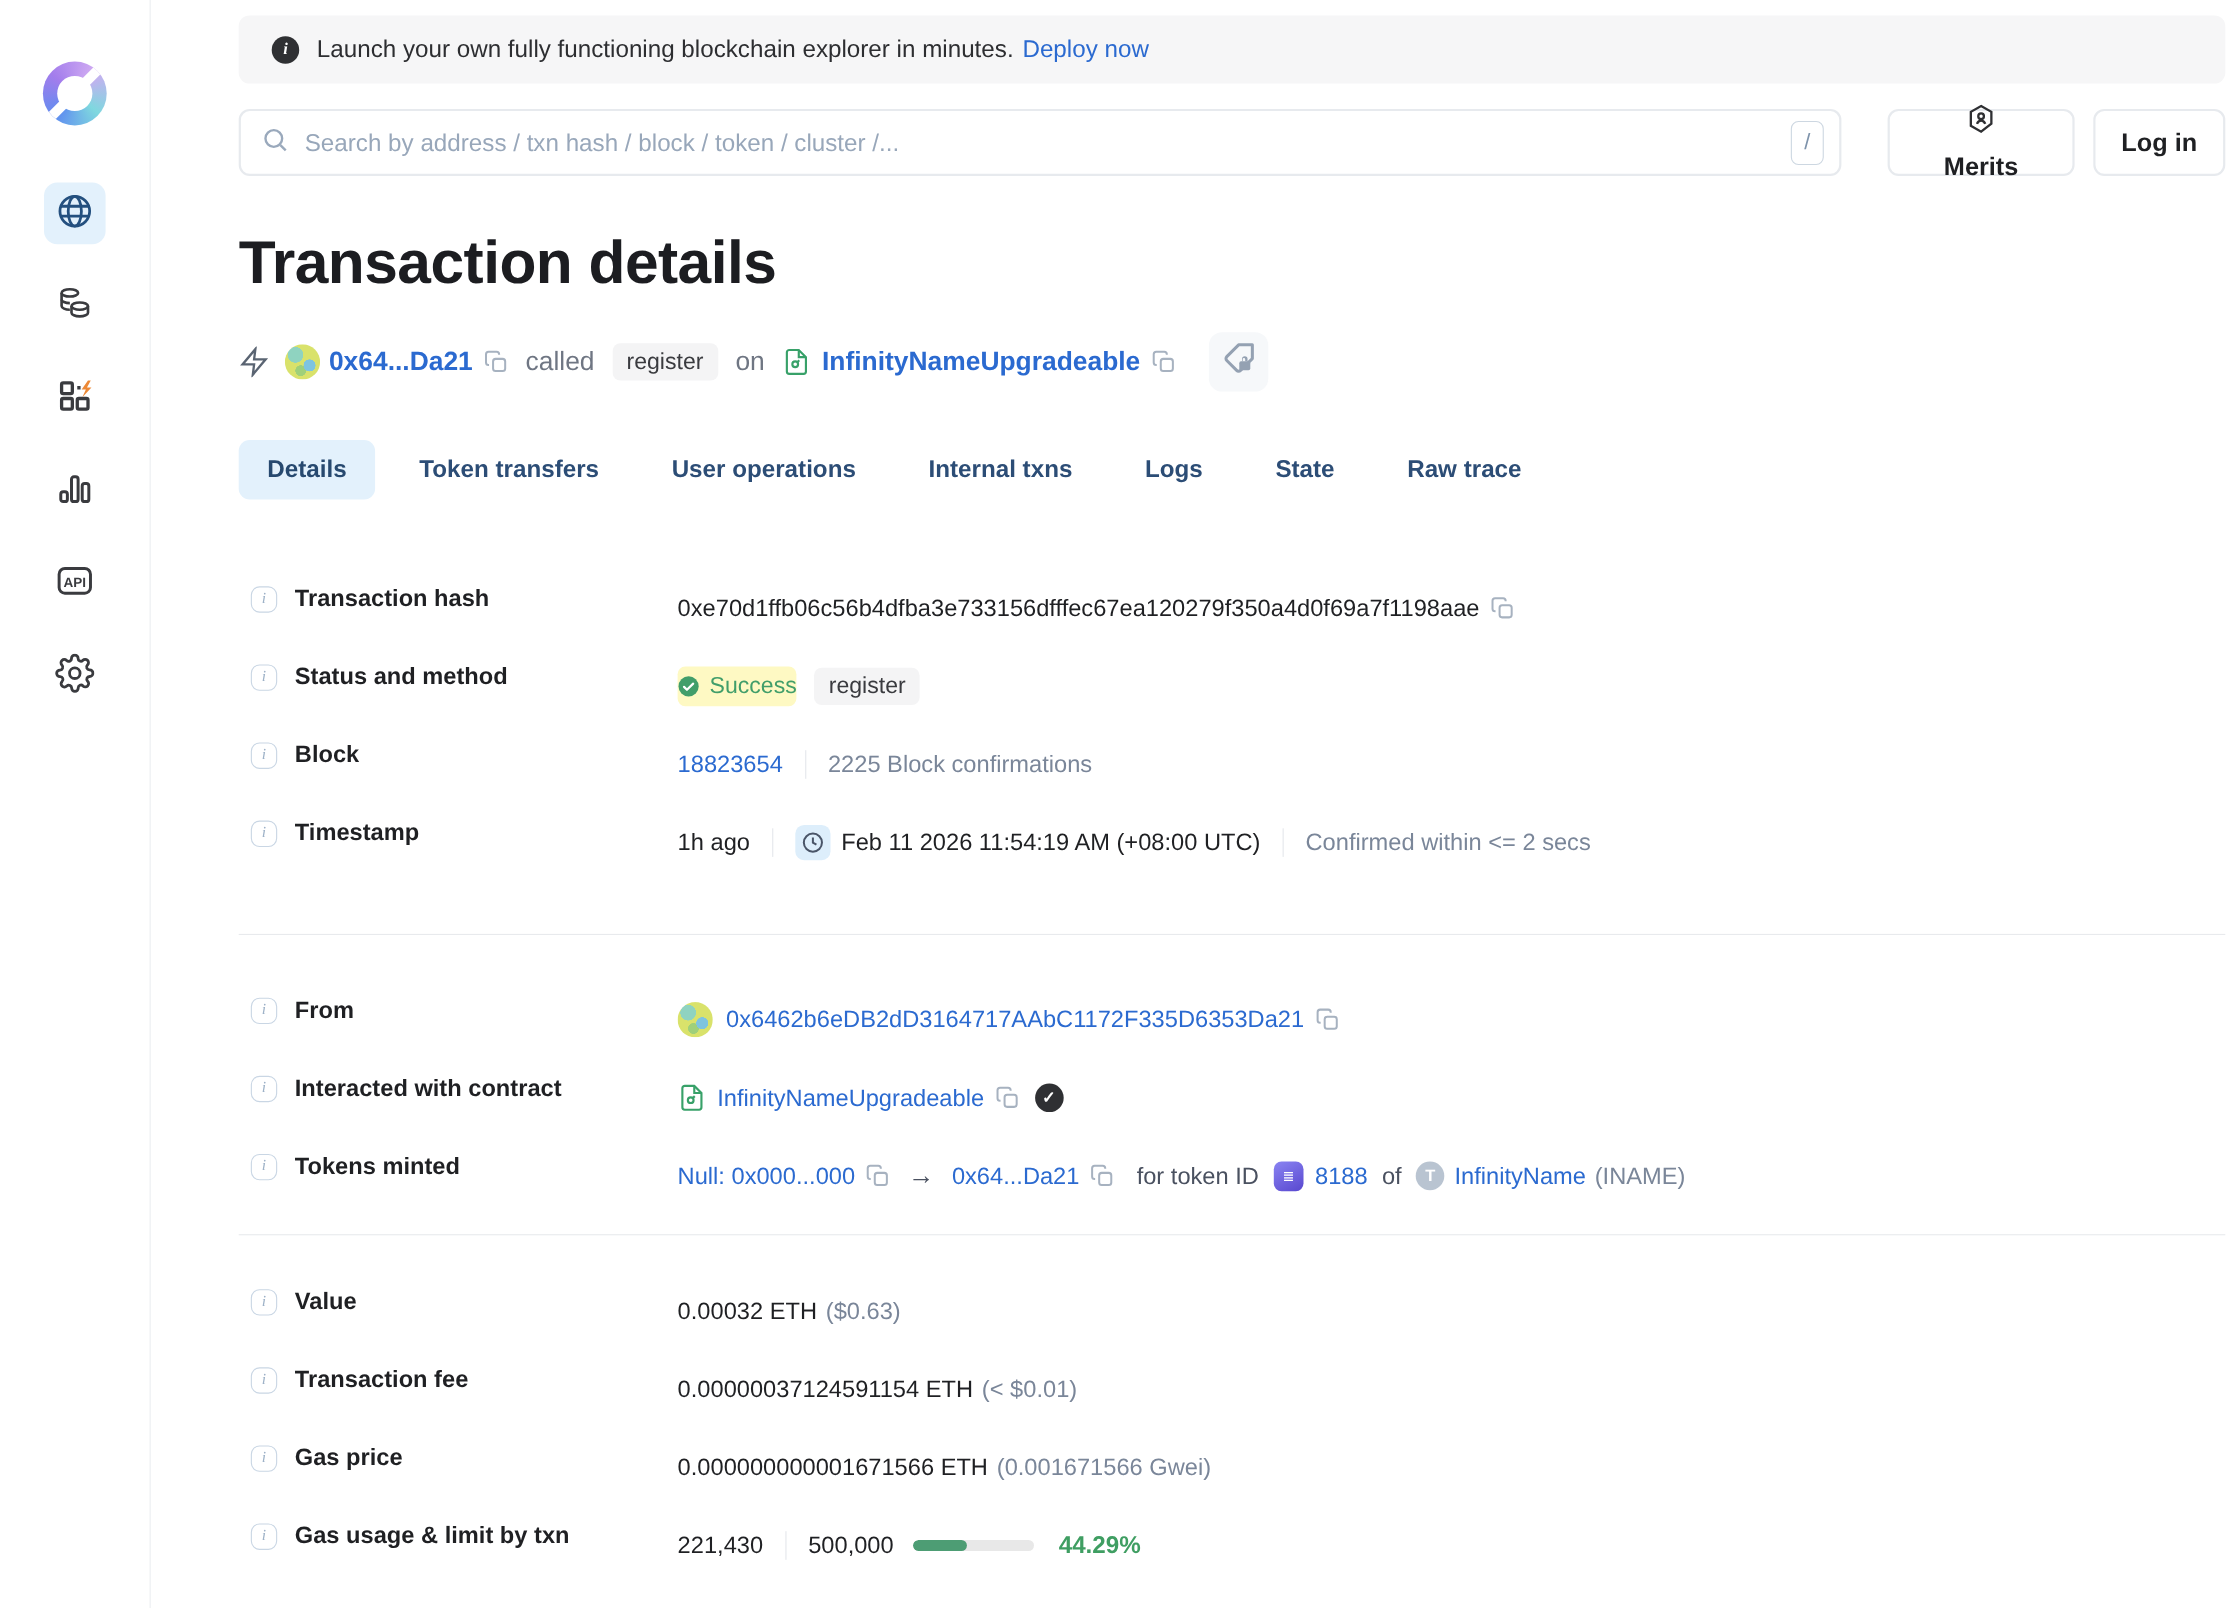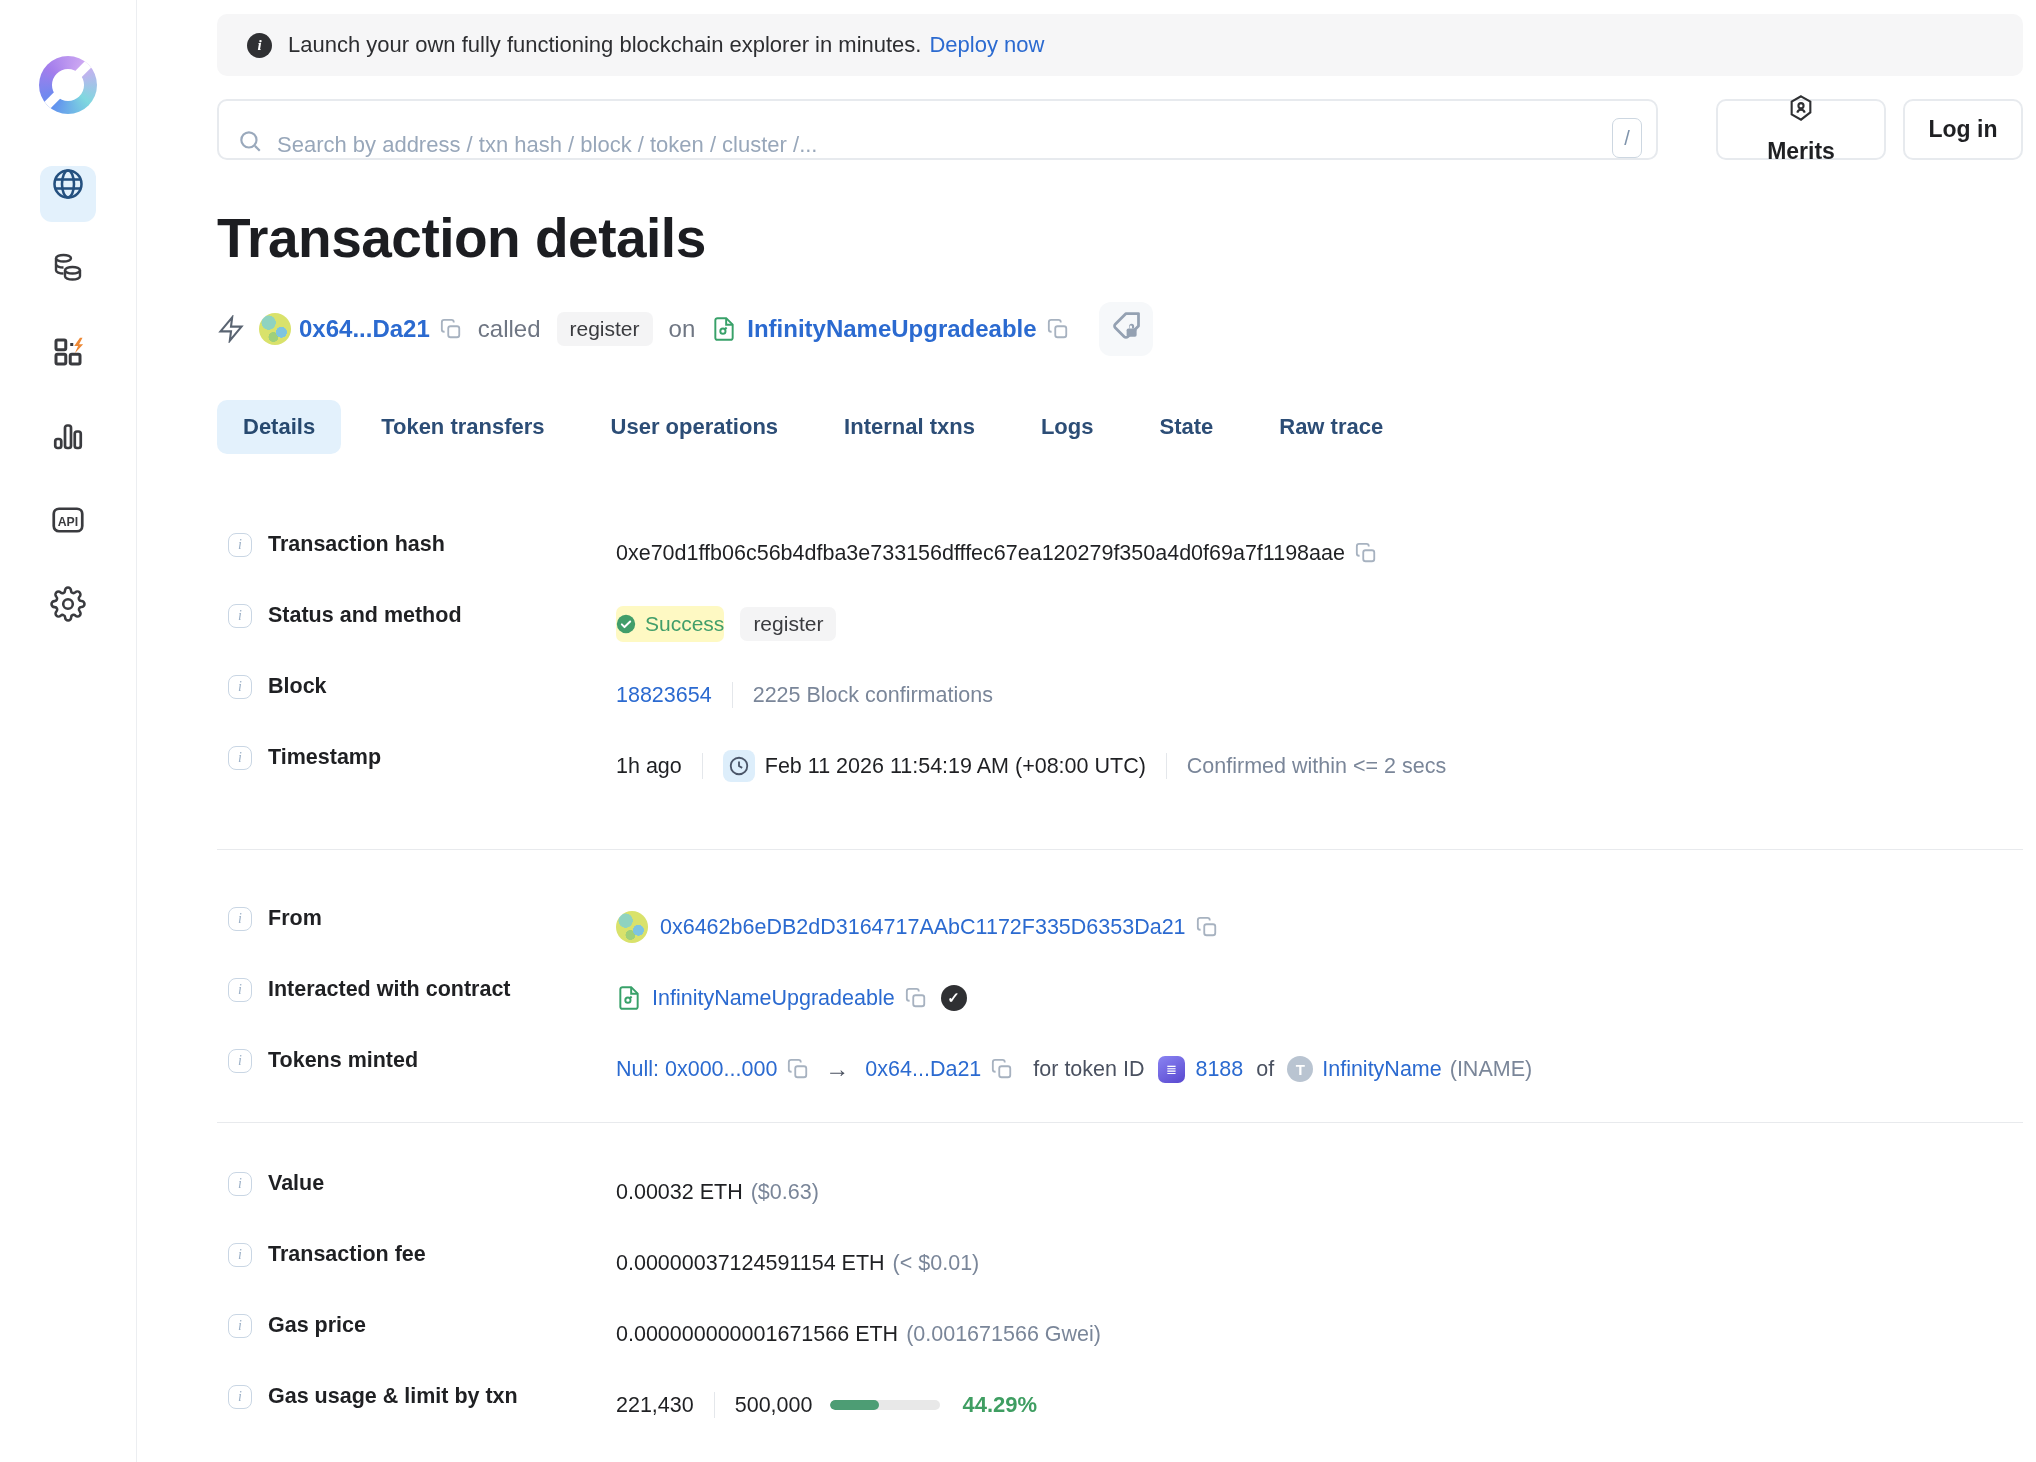--- a/index.html
+++ b/index.html
@@ -30,7 +30,7 @@
 
   .topbar { display:flex; align-items:center; margin-bottom:46px; }
   .searchbox { flex:1; height:61px; border:2px solid #e7eaee; border-radius:10px; display:flex;
-    align-items:flex-end; padding:0 14px 0 18px; margin-right:58px; background:#fff; }
+    align-items:center; padding:0 14px 0 18px; margin-right:42px; background:#fff; }
   .searchbox input { flex:1; border:none; outline:none; font-size:22px; color:#1f2023; margin-left:14px;
     font-family:"Liberation Sans", sans-serif; }
   .searchbox input::placeholder { color:#98a7ba; }

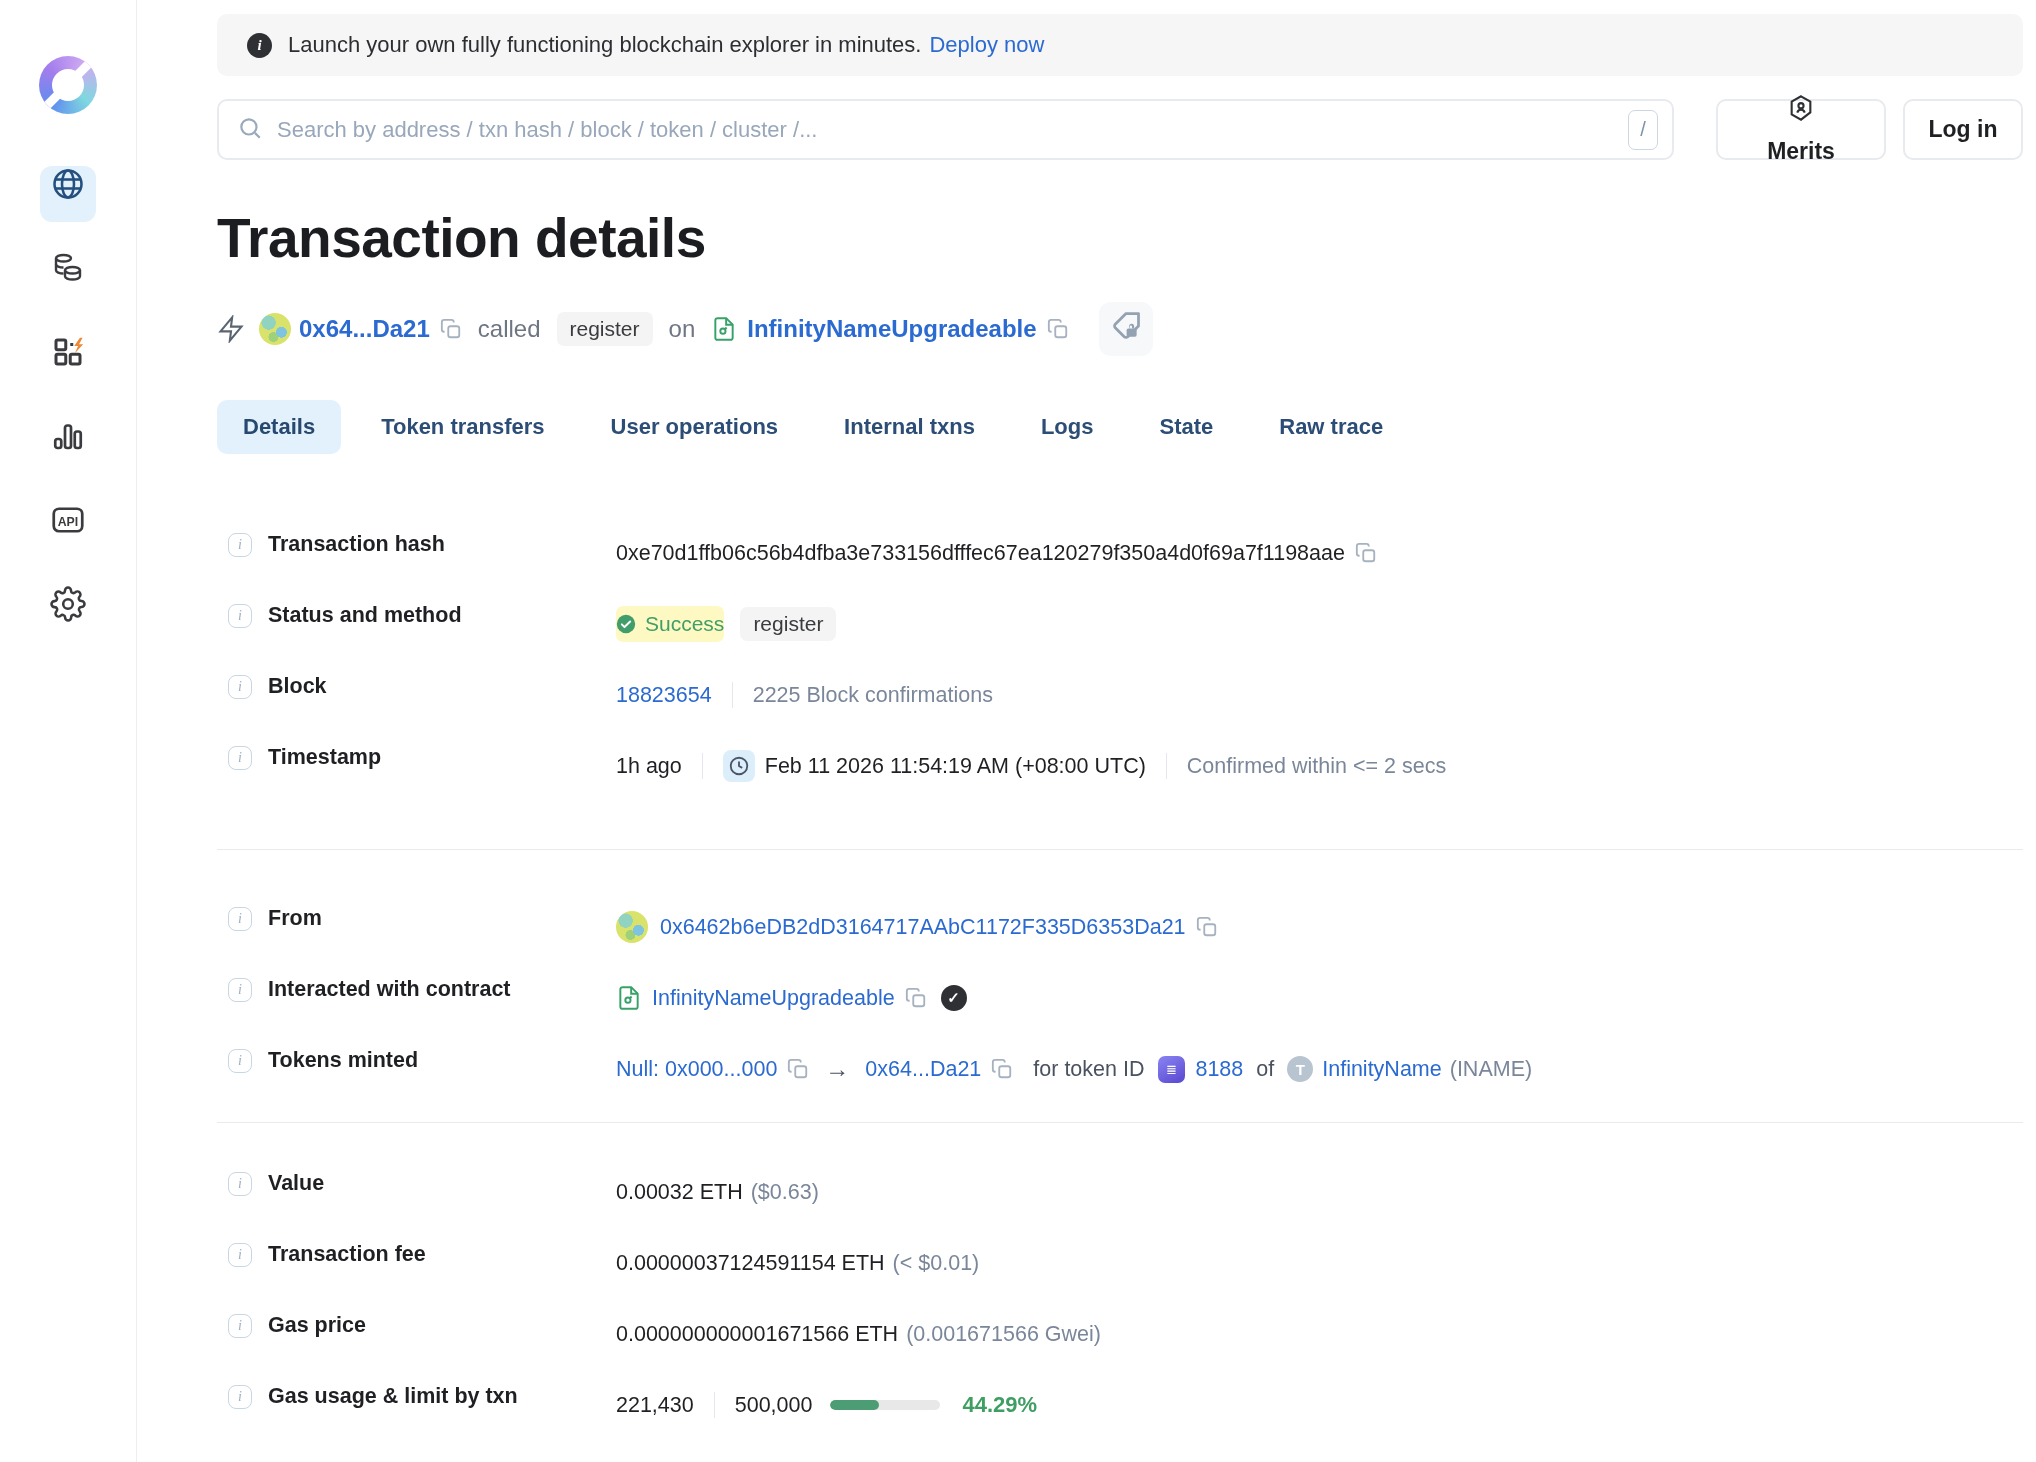--- a/index.html
+++ b/index.html
@@ -14,7 +14,7 @@
   .logo::before { content:""; position:absolute; inset:13px; background:#fff; border-radius:50%; z-index:2; }
   .logo::after { content:""; position:absolute; width:9px; height:84px; background:#fff; left:25px; top:-14px; transform:rotate(45deg); z-index:1; }
   .nav { margin-top:52px; display:flex; flex-direction:column; gap:28px; }
-  .nav-btn { width:56px; height:56px; border-radius:12px; display:flex; justify-content:center; cursor:pointer; }
+  .nav-btn { width:56px; height:56px; border-radius:12px; display:flex; align-items:center; justify-content:center; cursor:pointer; }
   .nav-btn.active { background:#e3f1fc; }
   .nav-btn svg { width:36px; height:36px; }
 

